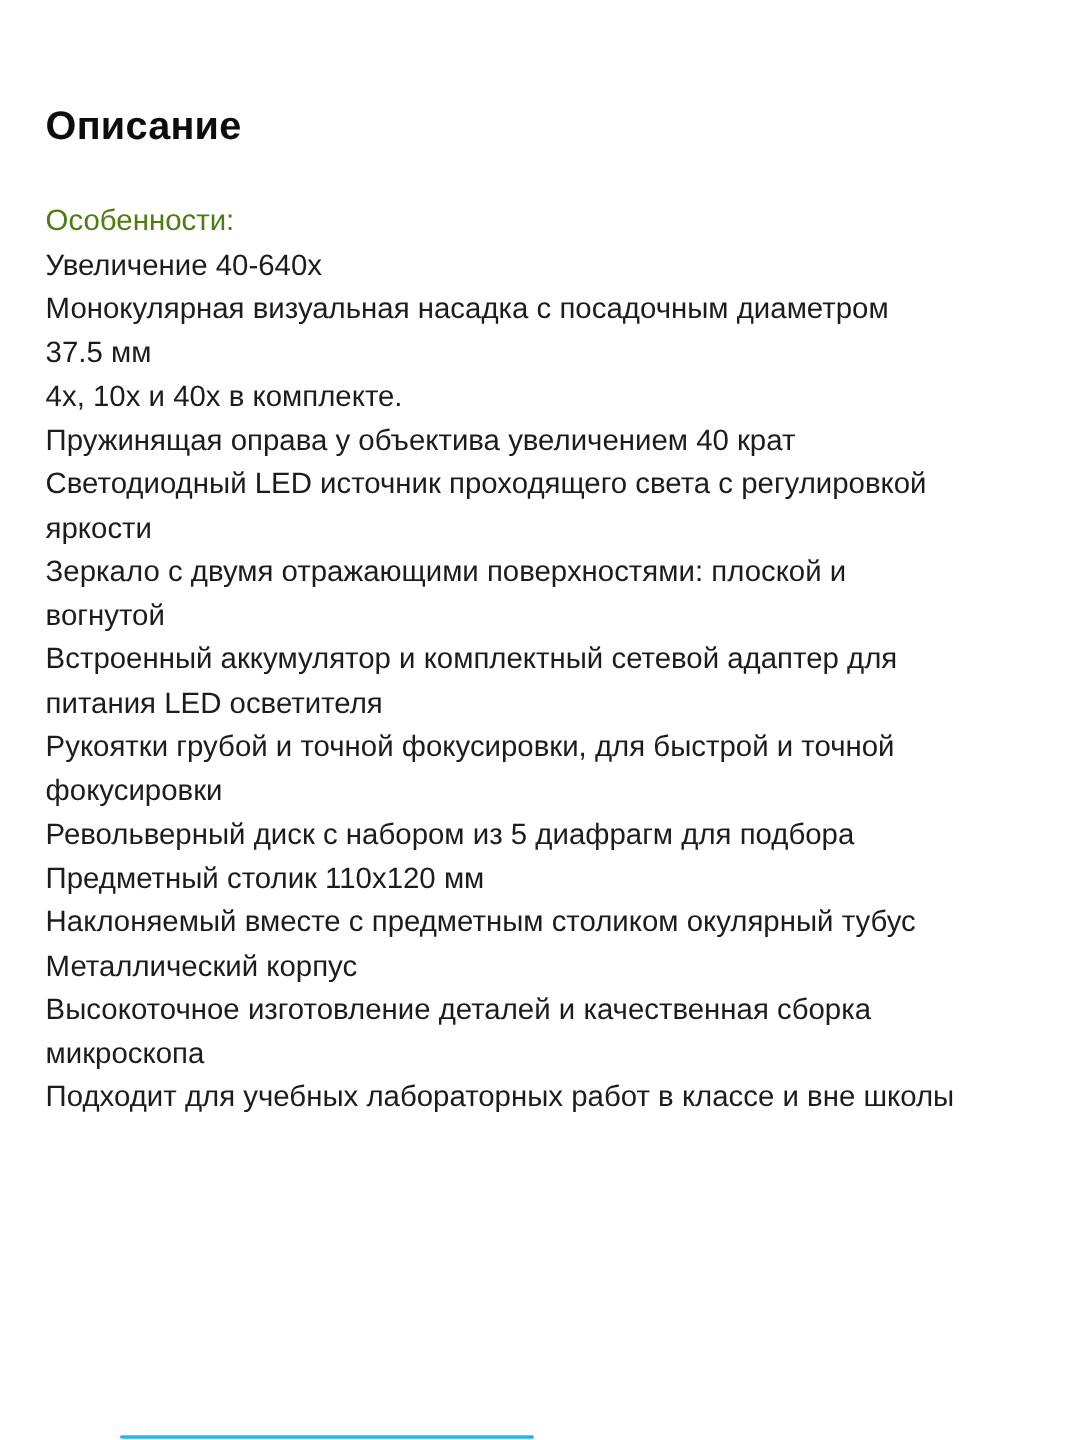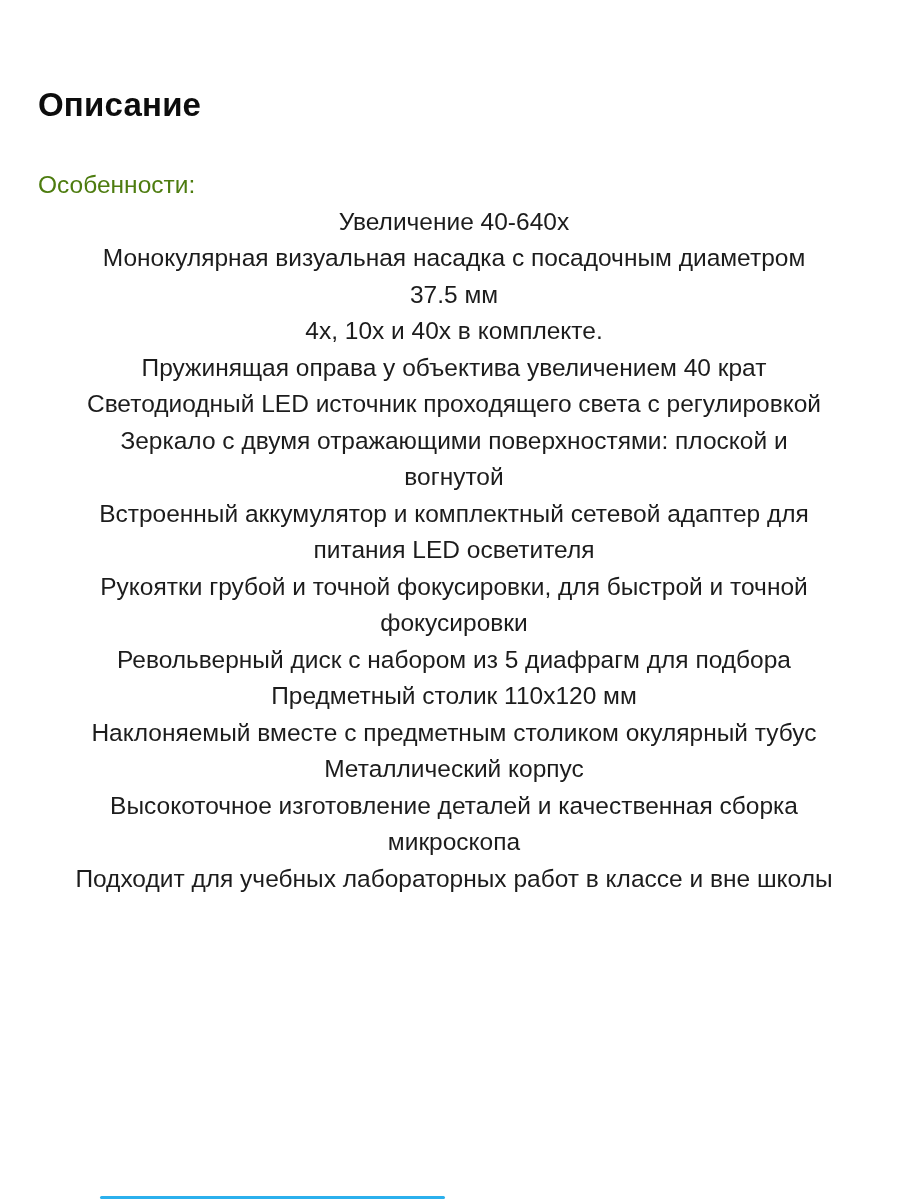--- a/index.html
+++ b/index.html
@@ -38,7 +38,6 @@
   }
   .feature-line {
     white-space: nowrap;
-    text-align: center;
   }
   .bottom-accent-line {
     position: absolute;

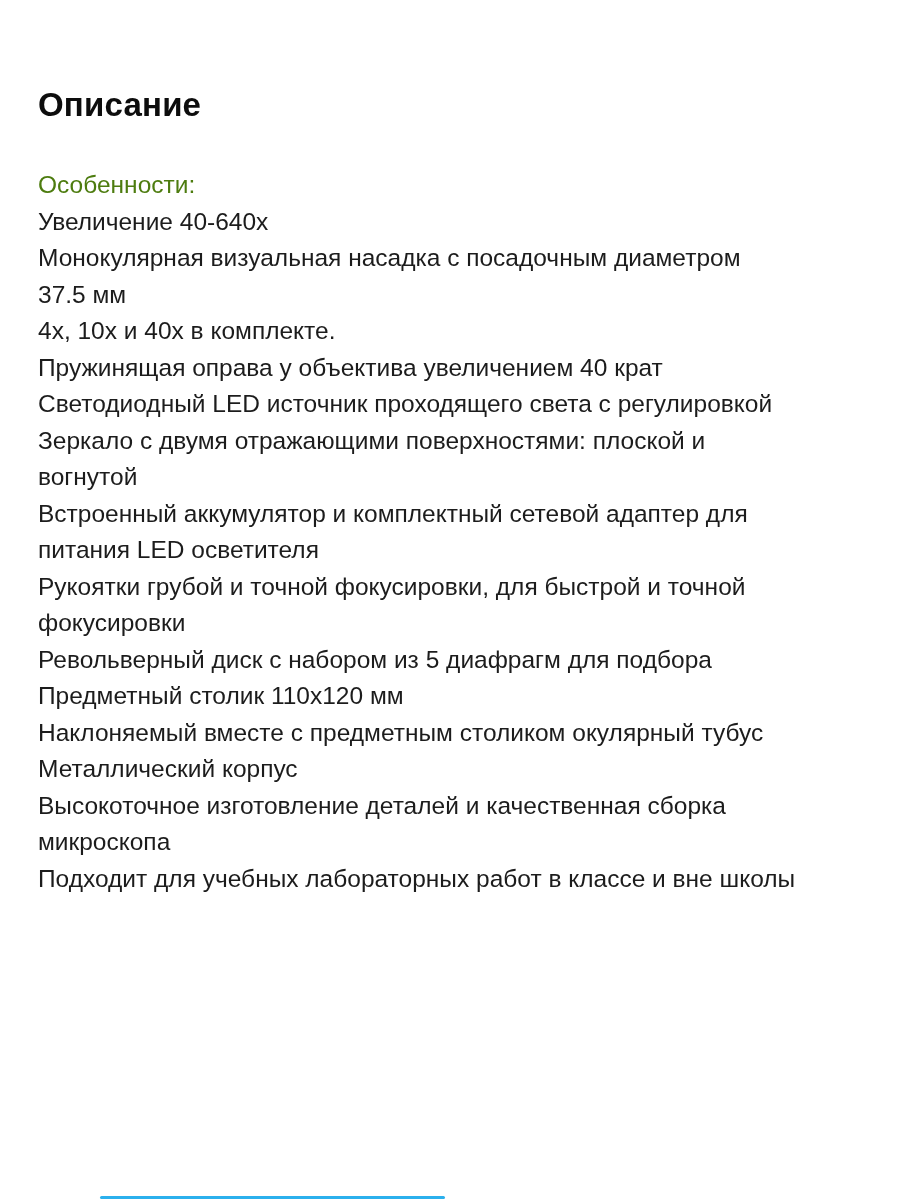--- a/index.html
+++ b/index.html
@@ -65,6 +65,7 @@
         <div class="feature-line">4х, 10х и 40х в комплекте.</div>
         <div class="feature-line">Пружинящая оправа у объектива увеличением 40 крат</div>
         <div class="feature-line">Светодиодный LED источник проходящего света с регулировкой</div>
+        <div class="feature-line">яркости</div>
         <div class="feature-line">Зеркало с двумя отражающими поверхностями: плоской и</div>
         <div class="feature-line">вогнутой</div>
         <div class="feature-line">Встроенный аккумулятор и комплектный сетевой адаптер для</div>

